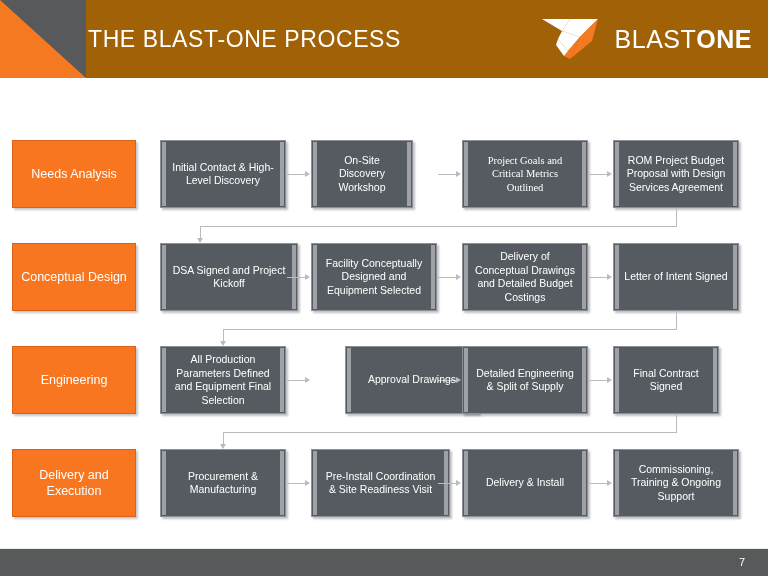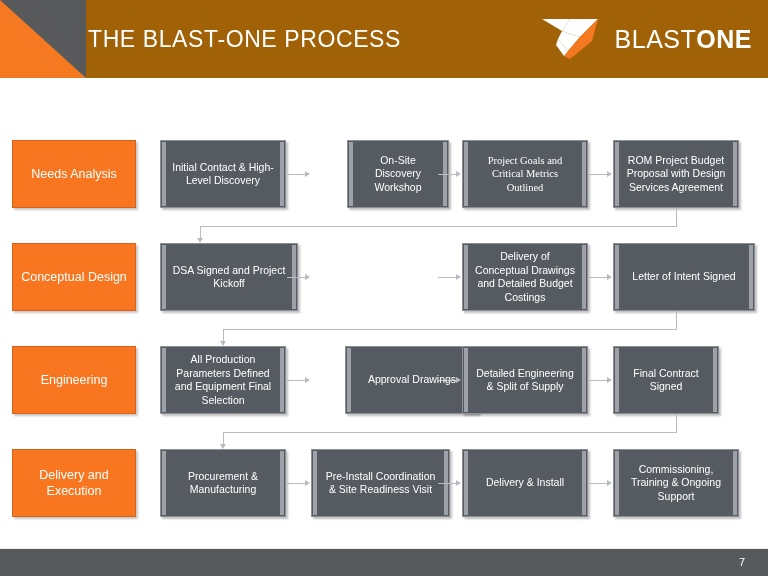--- a/index.html
+++ b/index.html
@@ -236,7 +236,7 @@
       <div class="step-box" style="left:160px;width:126px;">
         <span class="label">Initial Contact &amp; High-Level Discovery</span>
       </div>
-      <div class="step-box" style="left:311px;width:102px;margin-left:36px;">
+      <div class="step-box" style="left:311px;width:102px;">
         <span class="label">On-Site Discovery Workshop</span>
       </div>
       <div class="step-box" style="left:462px;width:126px;font-family:Liberation Serif, serif;">

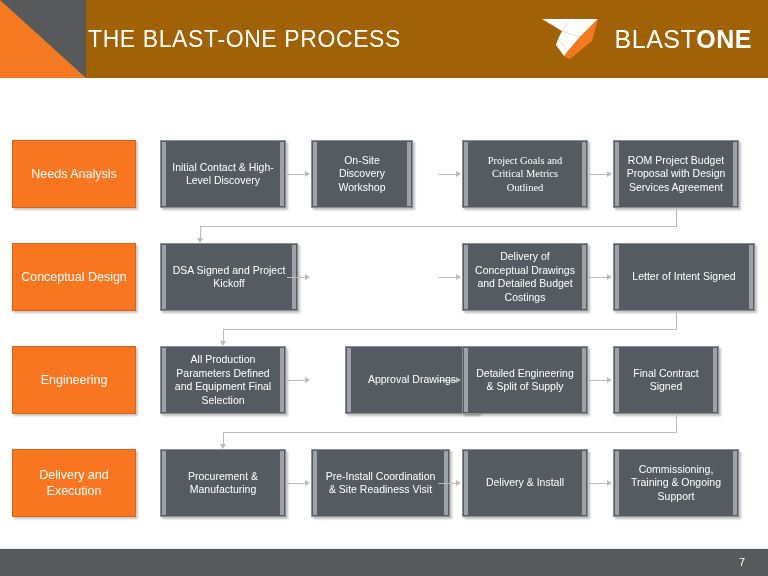--- a/index.html
+++ b/index.html
@@ -266,6 +266,9 @@
       <div class="step-box" style="left:160px;width:138px;">
         <span class="label">DSA Signed and Project Kickoff</span>
       </div>
+      <div class="step-box" style="left:311px;width:126px;">
+        <span class="label">Facility Conceptually Designed and Equipment Selected</span>
+      </div>
       <div class="step-box" style="left:462px;width:126px;">
         <span class="label">Delivery of Conceptual Drawings and Detailed Budget Costings</span>
       </div>

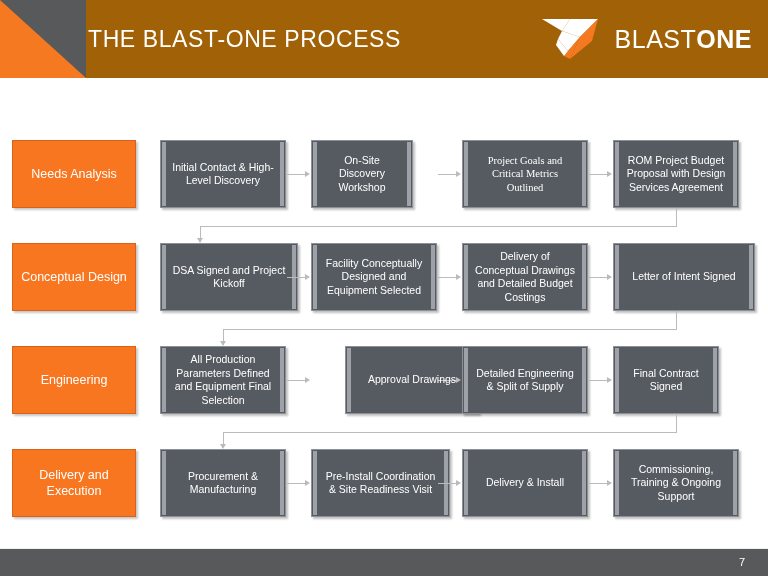--- a/index.html
+++ b/index.html
@@ -272,7 +272,7 @@
       <div class="step-box" style="left:462px;width:126px;">
         <span class="label">Delivery of Conceptual Drawings and Detailed Budget Costings</span>
       </div>
-      <div class="step-box" style="left:613px;width:142px;">
+      <div class="step-box" style="left:613px;width:126px;">
         <span class="label">Letter of Intent Signed</span>
       </div>
       <div class="conn h" style="left:287px;top:34px;width:19px;"></div>

